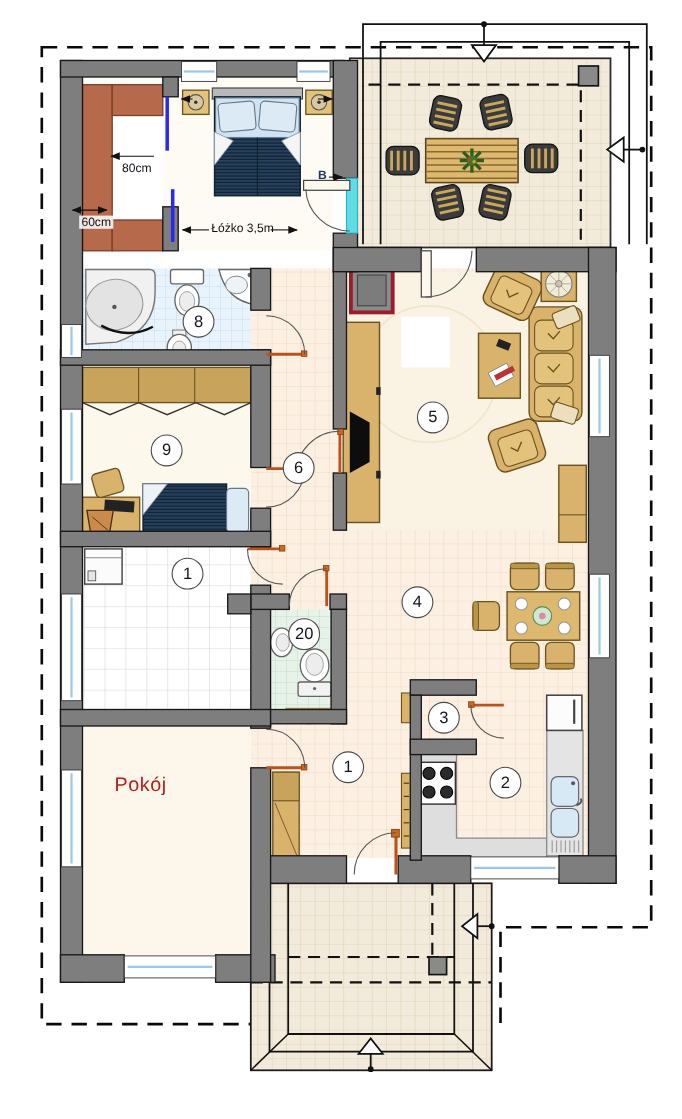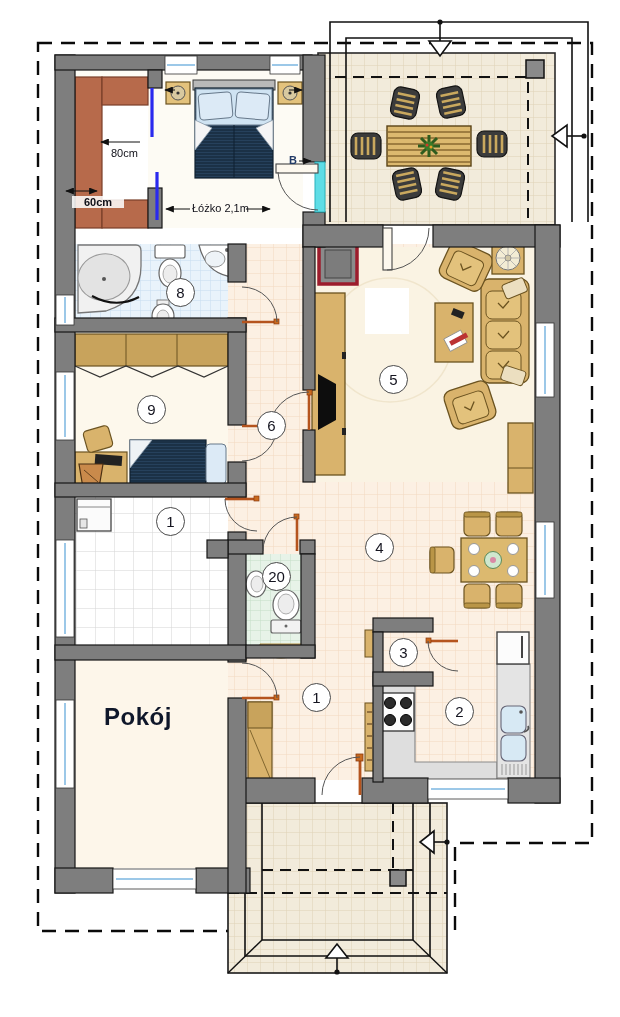--- a/index.html
+++ b/index.html
@@ -10,7 +10,7 @@
             background:#fff;display:flex;align-items:center;justify-content:center;
             font-size:15px;color:#14141f;box-sizing:border-box;}
   .dim-label{position:absolute;font-size:11px;color:#101018;white-space:nowrap;}
-  .boxed{background:rgba(255,255,255,.85);padding:0 12px;font-weight:bold;}
+  .boxed{background:rgba(255,255,255,.85);padding:0 2px;}
   .room-name{position:absolute;font-size:24px;font-weight:bold;color:#0f172a;letter-spacing:.5px;}
   .section-label{position:absolute;font-size:11px;font-weight:bold;color:#223a66;}
 </style>

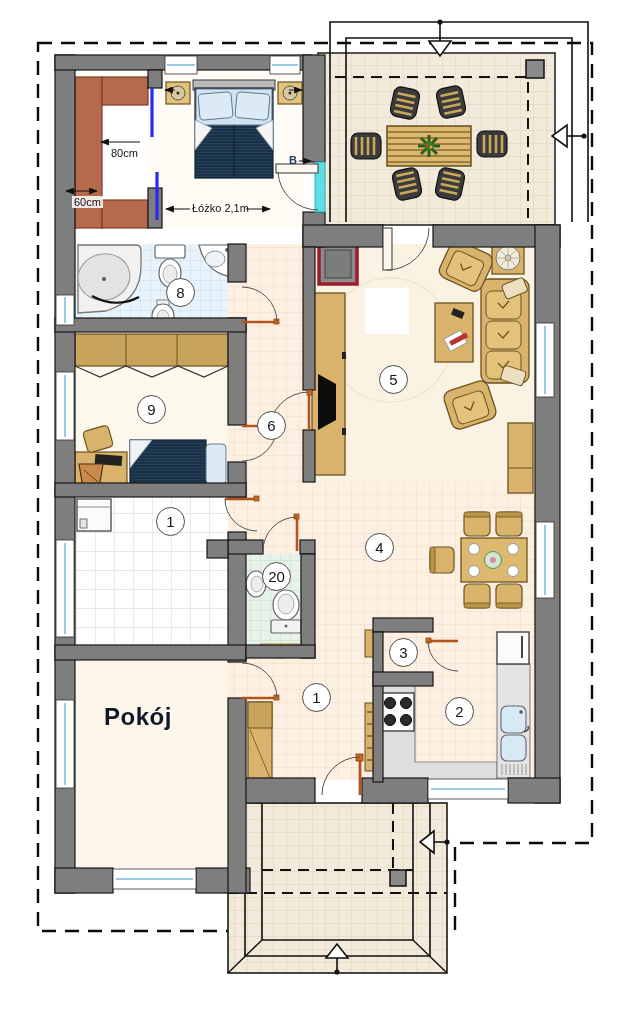--- a/index.html
+++ b/index.html
@@ -478,7 +478,7 @@
 <div class="room-name" style="left:104px;top:703px">Pokój</div>
 <div class="dim-label" style="left:111px;top:147px">80cm</div>
 <div class="dim-label boxed" style="left:72px;top:196px">60cm</div>
-<div class="dim-label" style="left:192px;top:202px">Łóżko 2,1m</div>
+<div class="dim-label" style="left:192px;top:202px">Łóżko 3,5m</div>
 <div class="section-label" style="left:289px;top:154px">B</div>
 
 </div>

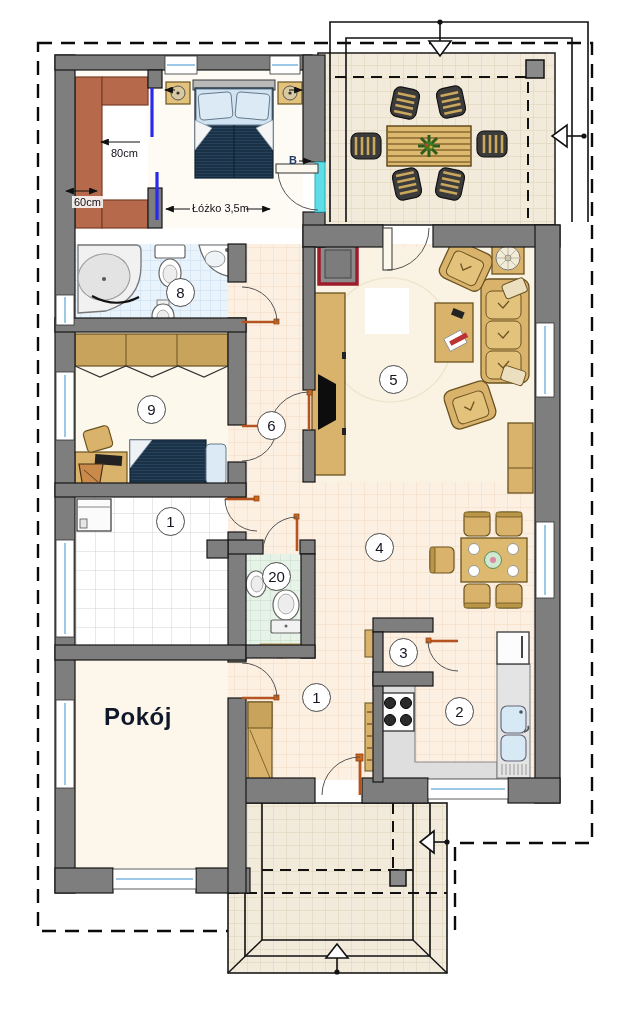--- a/index.html
+++ b/index.html
@@ -11,7 +11,7 @@
             font-size:15px;color:#14141f;box-sizing:border-box;}
   .dim-label{position:absolute;font-size:11px;color:#101018;white-space:nowrap;}
   .boxed{background:rgba(255,255,255,.85);padding:0 2px;}
-  .room-name{position:absolute;font-size:24px;font-weight:bold;color:#0f172a;letter-spacing:.5px;}
+  .room-name{position:absolute;font-size:18px;font-weight:normal;color:#b91c1c;letter-spacing:.5px;}
   .section-label{position:absolute;font-size:11px;font-weight:bold;color:#223a66;}
 </style>
 </head>

